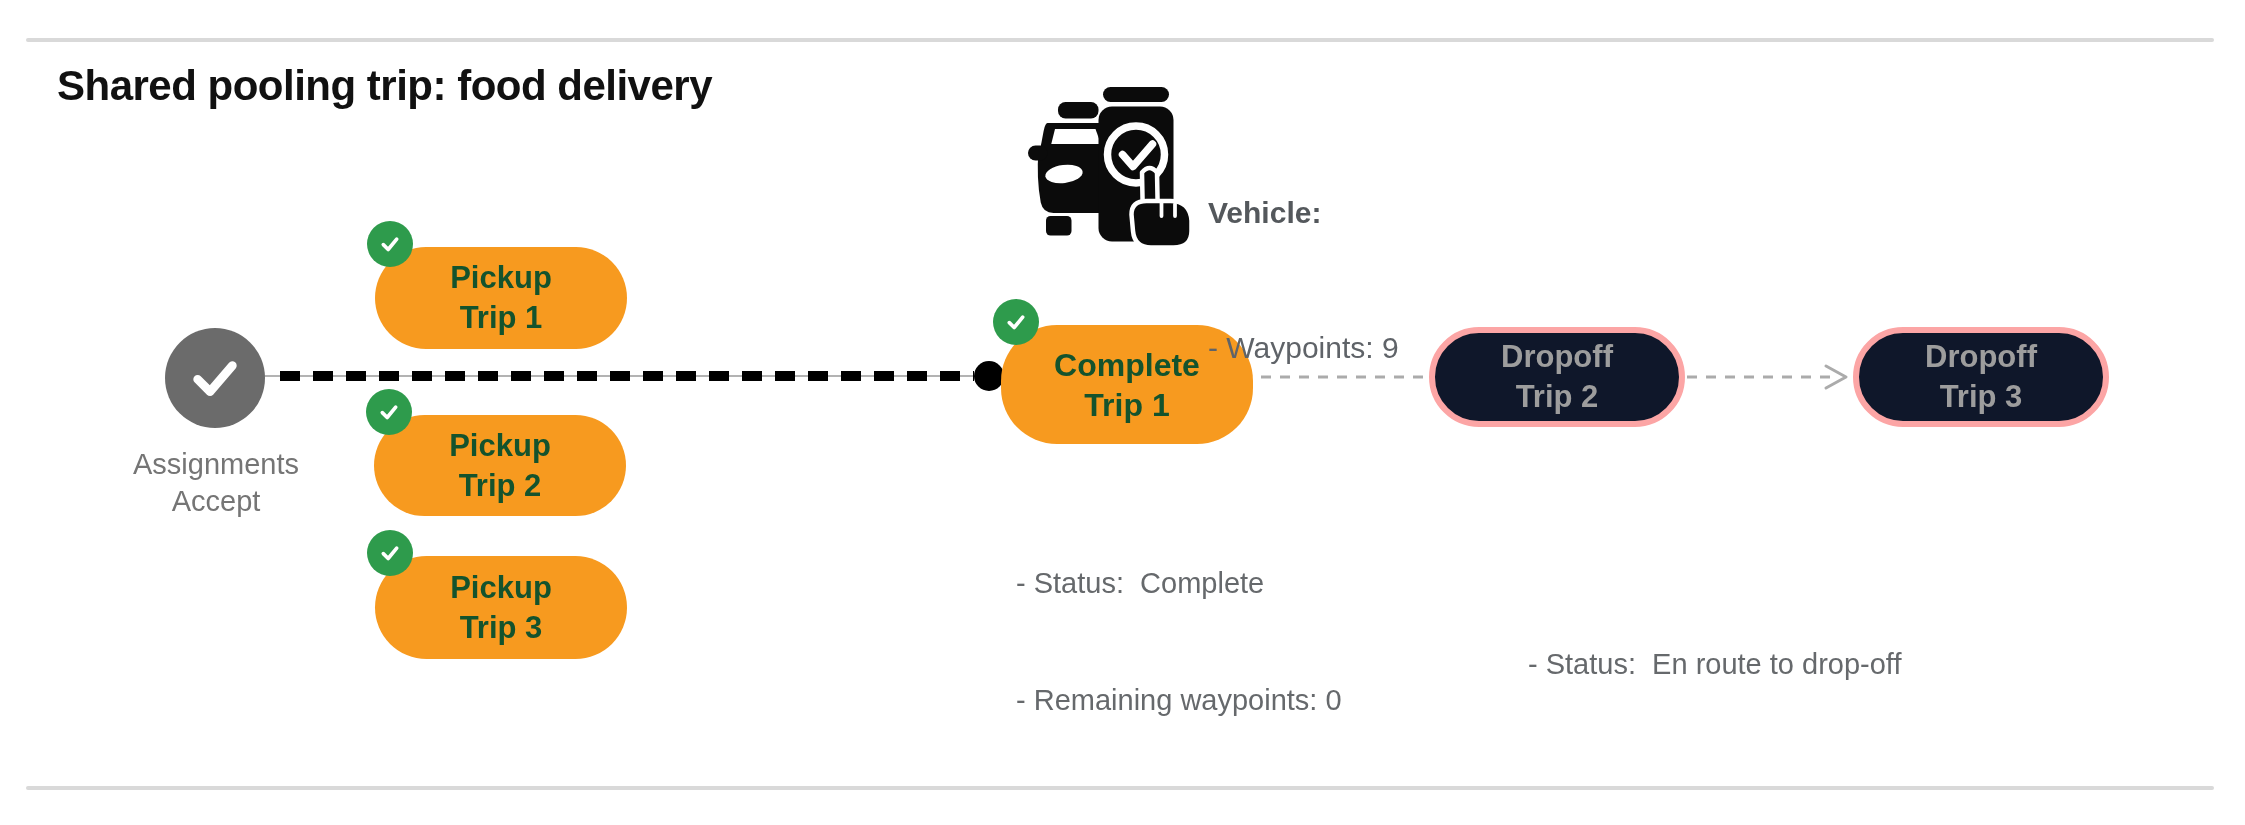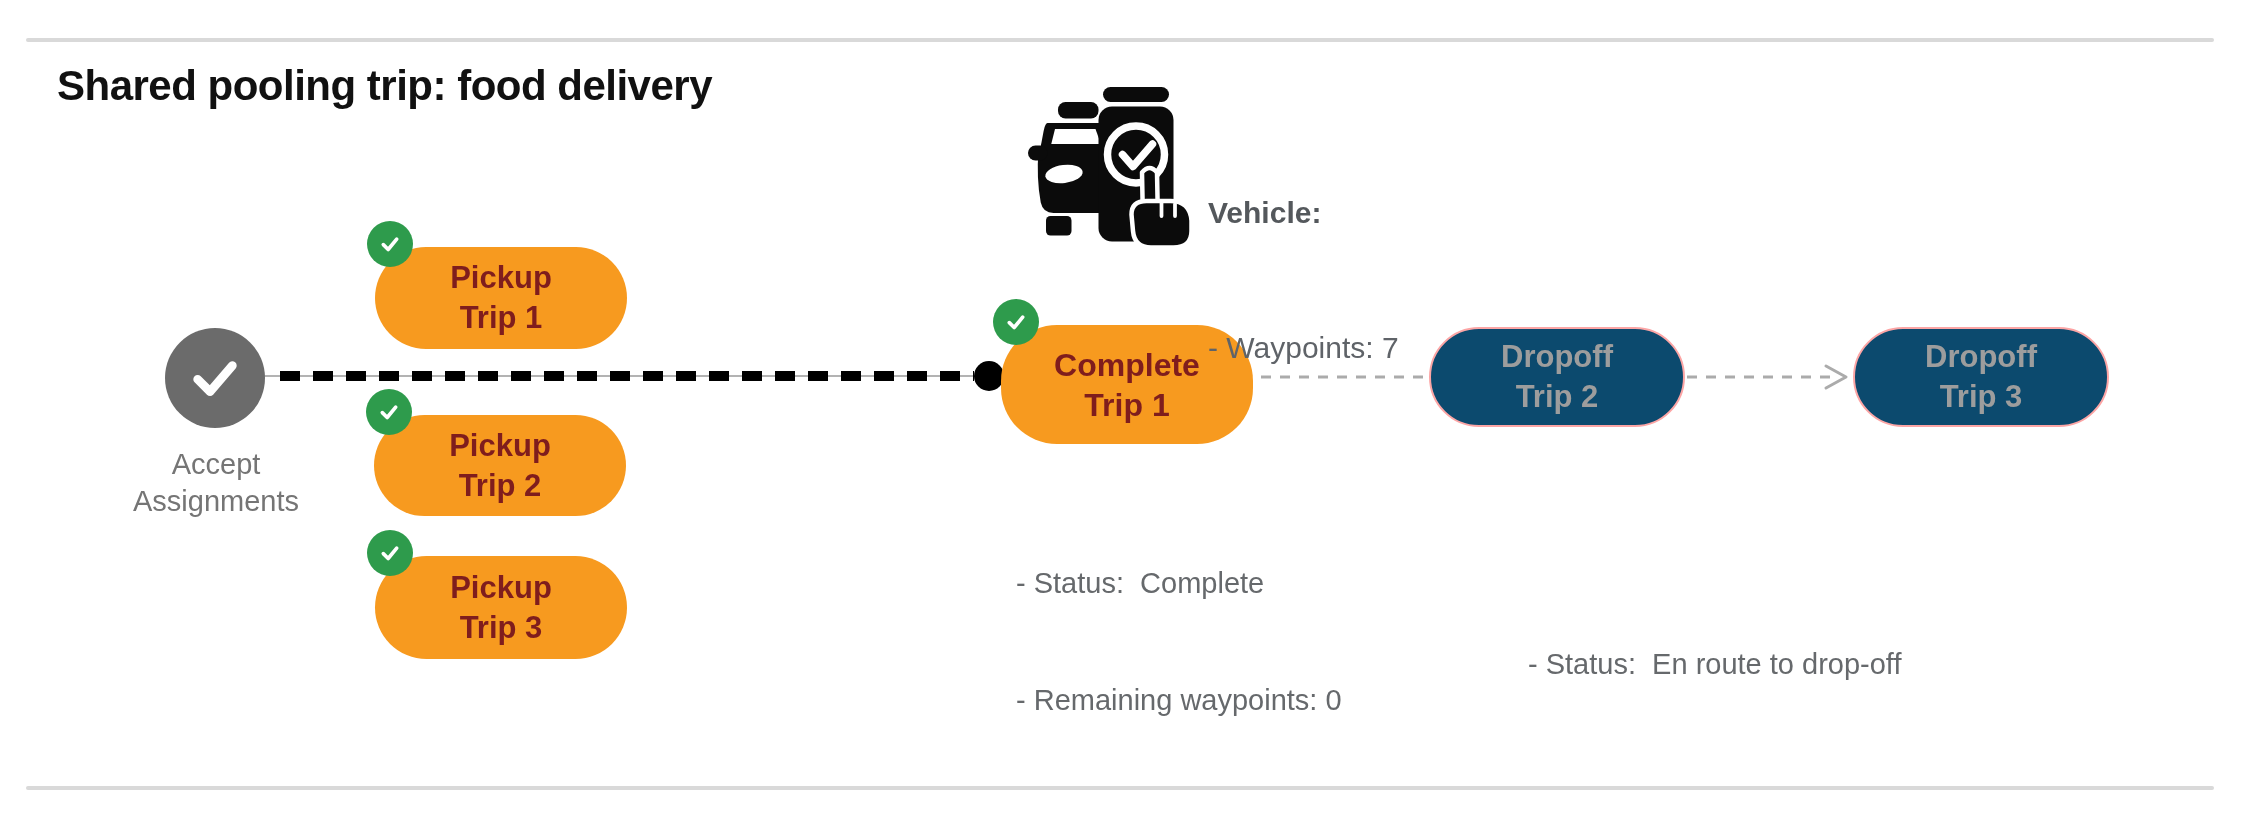--- a/index.html
+++ b/index.html
@@ -29,7 +29,7 @@
     align-items:center; justify-content:center; text-align:center;
     font-weight:bold; font-size:31px; line-height:40px; white-space:nowrap;
   }
-  .pill.filled { background:#f79a1f; color:#7f1d1d; }
+  .pill.filled { background:#f79a1f; color:#14532d; }
   .pill.outline { background:#0c4a6e; border:2px solid #fca5a5; color:#9d9d9d;text-align:center; }
   .badge {
     position:absolute; left:-8px; top:-26px; width:46px; height:46px; border-radius:50%;

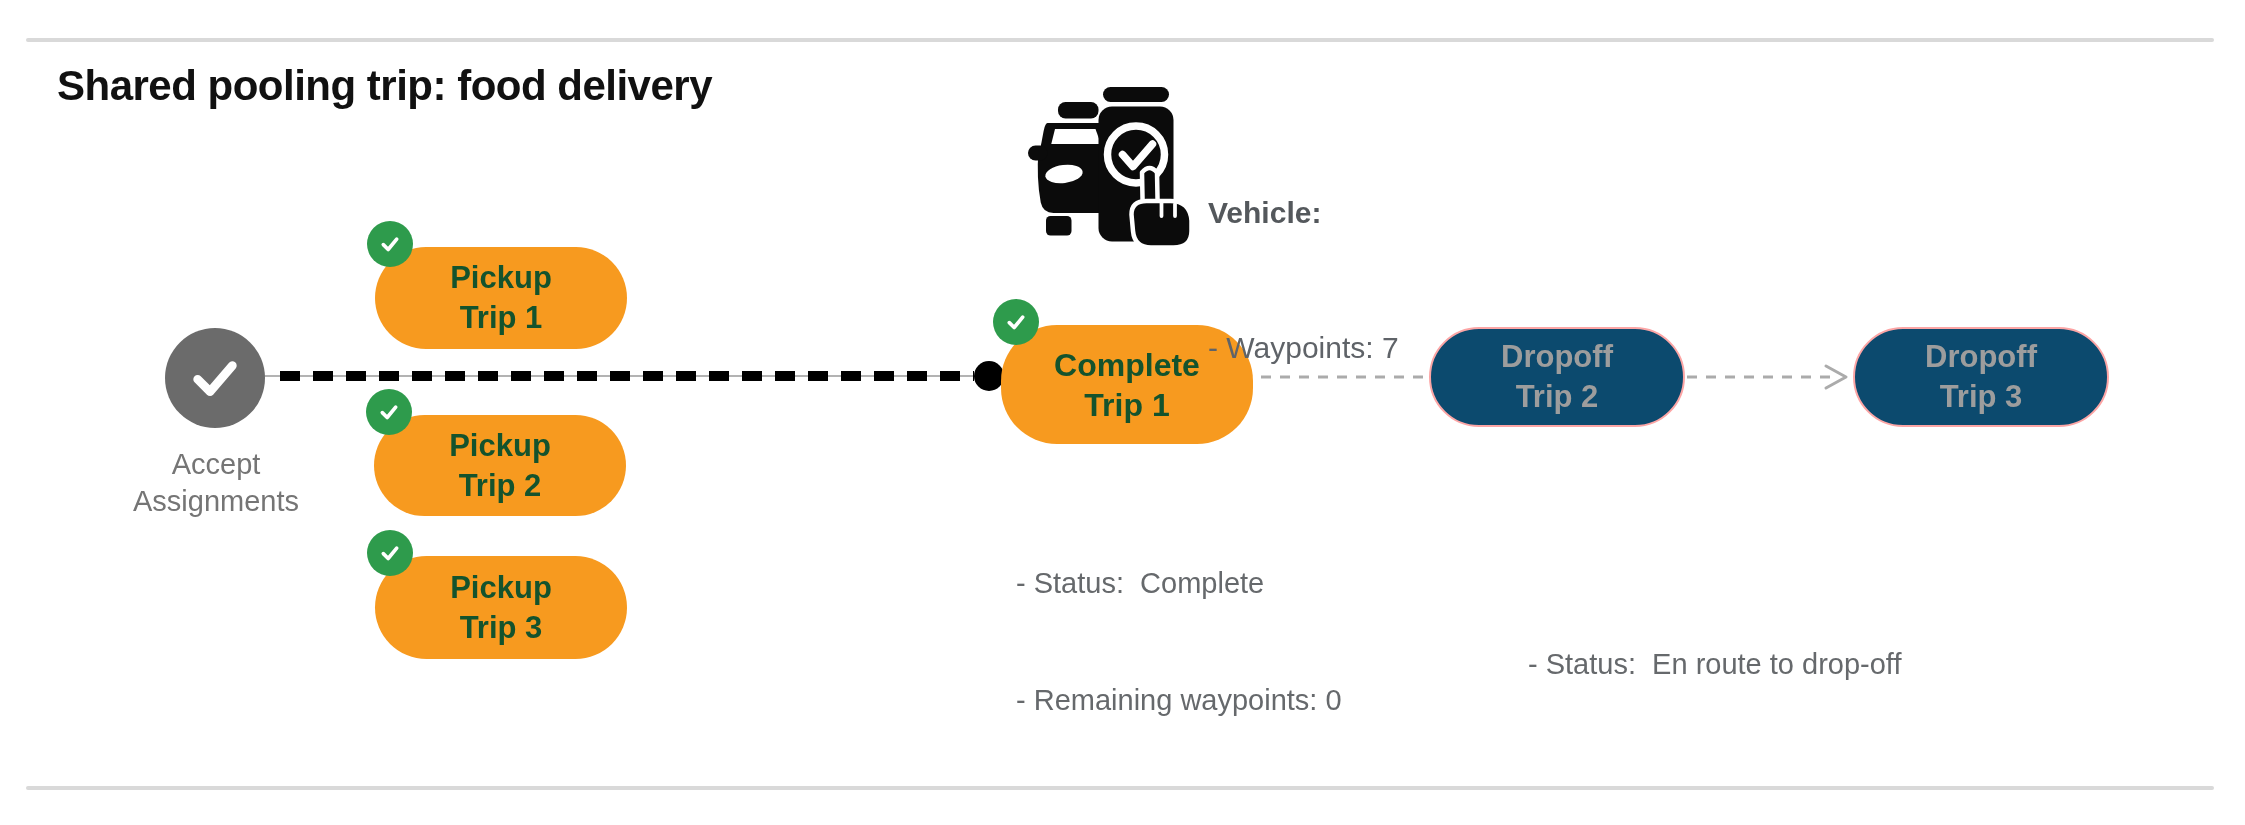--- a/index.html
+++ b/index.html
@@ -143,7 +143,7 @@
 
   <div class="vehicle-text">
     <div class="hd">Vehicle:</div>
-    <div>- Waypoints: 7</div>
+    <div>- Waypoints: 9</div>
   </div>
 
   <div class="status-block sb-1">

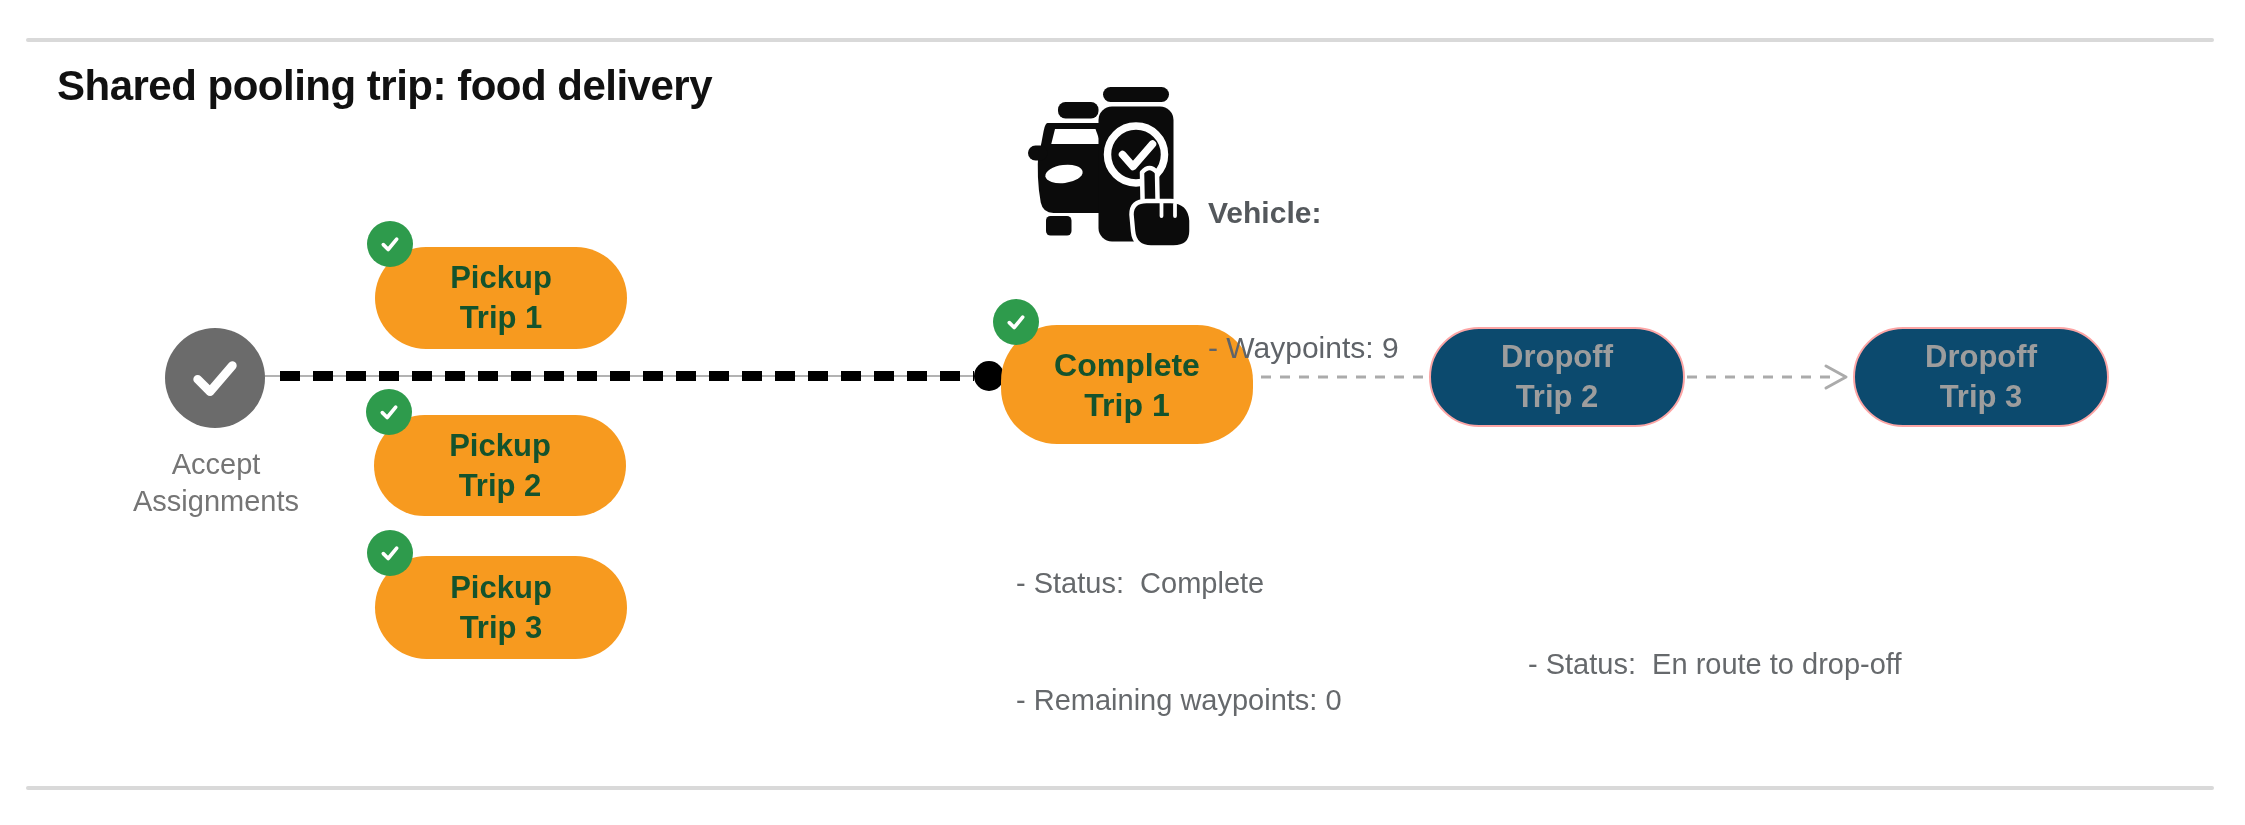--- a/index.html
+++ b/index.html
@@ -30,7 +30,7 @@
     font-weight:bold; font-size:31px; line-height:40px; white-space:nowrap;
   }
   .pill.filled { background:#f79a1f; color:#14532d; }
-  .pill.outline { background:#0c4a6e; border:2px solid #fca5a5; color:#9d9d9d;text-align:center; }
+  .pill.outline { background:#0f172a; border:6px solid #fca5a5; color:#9d9d9d;text-align:center; }
   .badge {
     position:absolute; left:-8px; top:-26px; width:46px; height:46px; border-radius:50%;
     background:#2e9b4c; display:flex; align-items:center; justify-content:center;

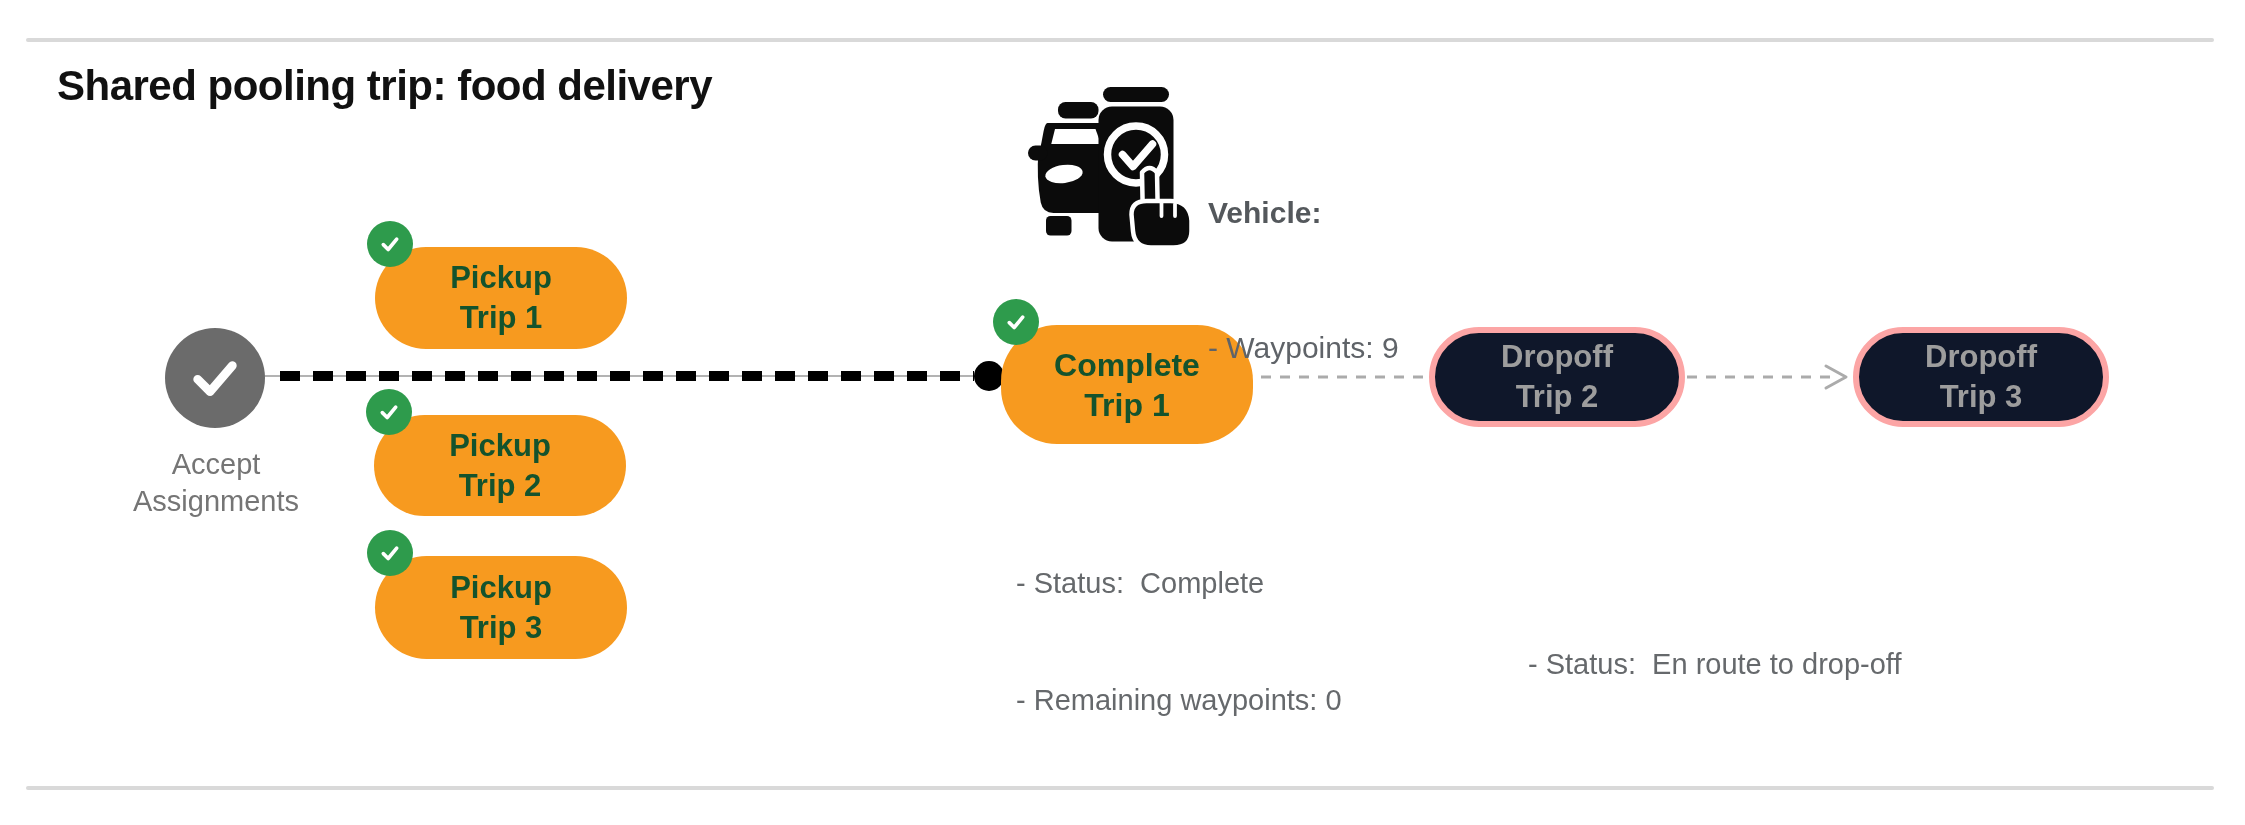--- a/index.html
+++ b/index.html
@@ -68,8 +68,8 @@
     </svg>
   </div>
   <div class="start-label">
+    <div>Assignments</div>
     <div>Accept</div>
-    <div>Assignments</div>
   </div>
 
   <div class="pill filled" style="left:375px;top:247px;width:252px;height:102px">

